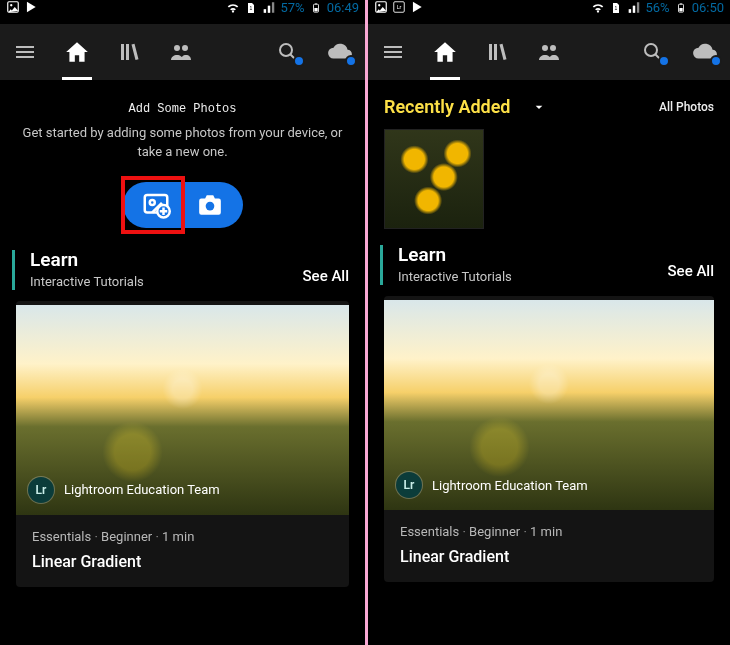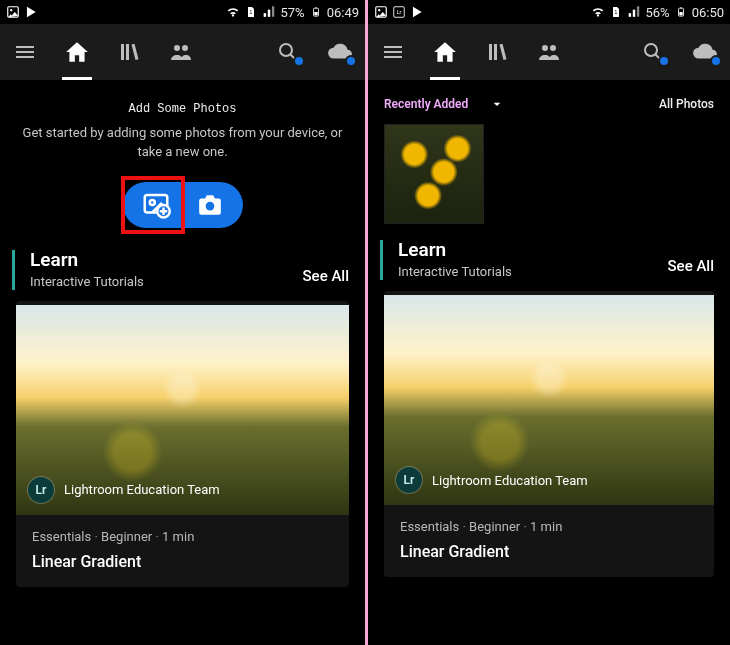--- a/index.html
+++ b/index.html
@@ -23,10 +23,10 @@
   .status {
     height: 24px;
     display: flex;
-    align-items: center;
+    align-items: flex-start;
     justify-content: space-between;
     padding: 0 6px;
-    color: #e5e5e5;
+    color: #0369a1;
     font-size: 13px;
     background: #000;
   }

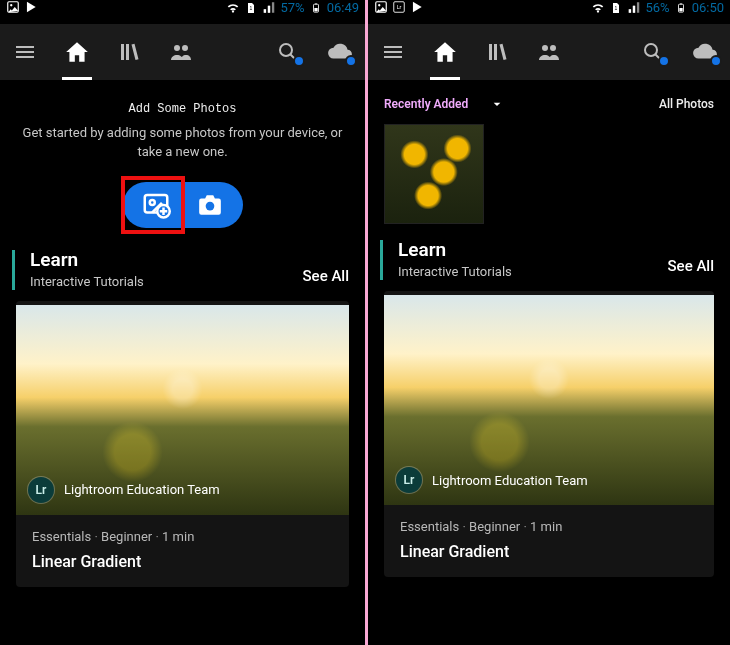--- a/index.html
+++ b/index.html
@@ -159,7 +159,7 @@
     padding: 16px 16px 4px 16px;
   }
   .recent-row .left {
-    display: flex; align-items: center; gap: 21px; color: #f0abfc; font-size: 12px; font-weight: 600;
+    display: flex; align-items: center; gap: 21px; color: #fde047; font-size: 18px; font-weight: 600;
   }
   .recent-row .right { color: #eee; font-size: 12px; font-weight: 500; }
   .thumb {

